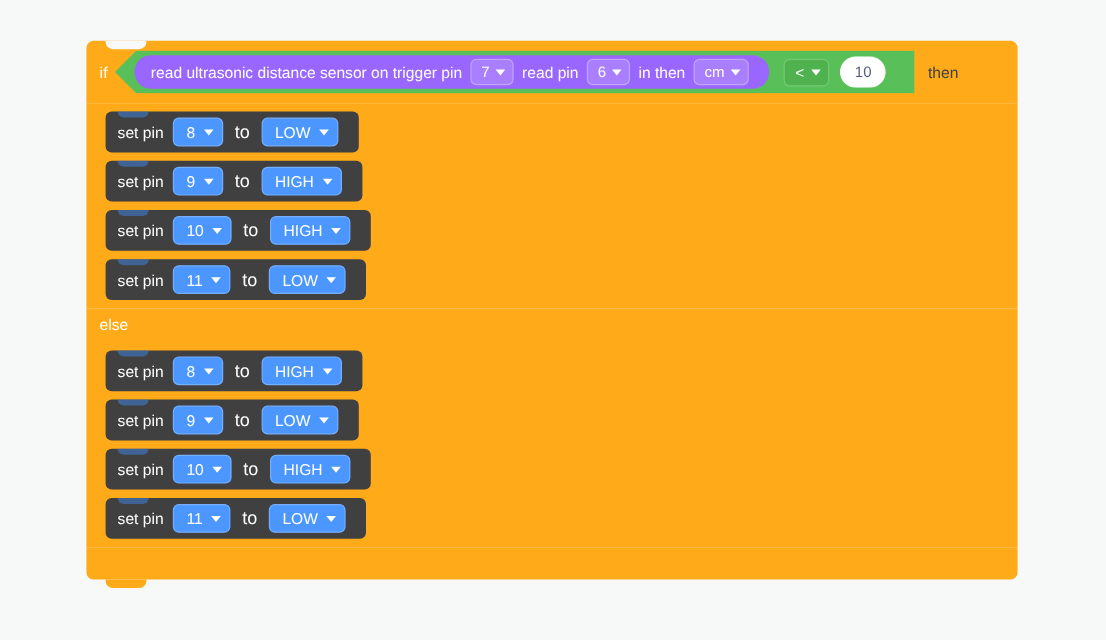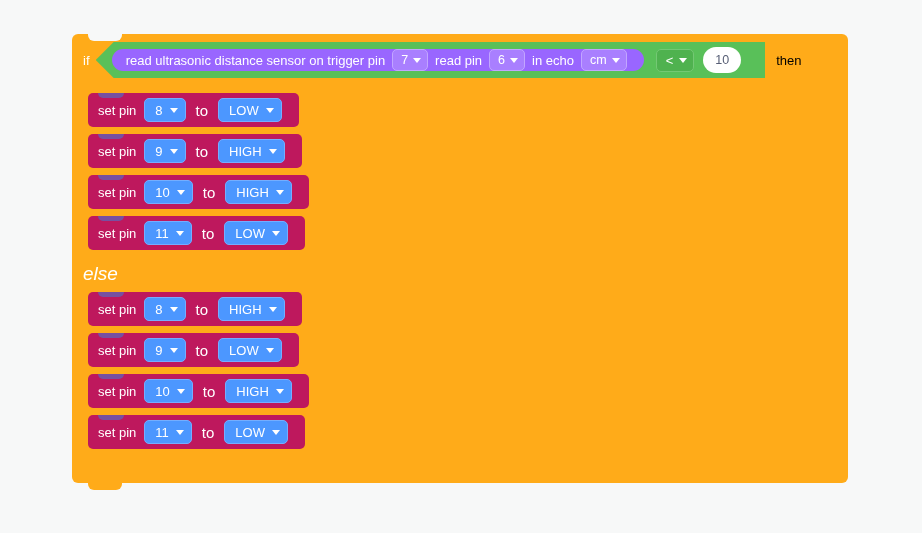--- a/index.html
+++ b/index.html
@@ -84,7 +84,7 @@
 
   
   .sensor-pill {
-    height: 22px;
+    height: 28px;
     background: #9966ff;
     border-radius: 16px;
     display: flex;

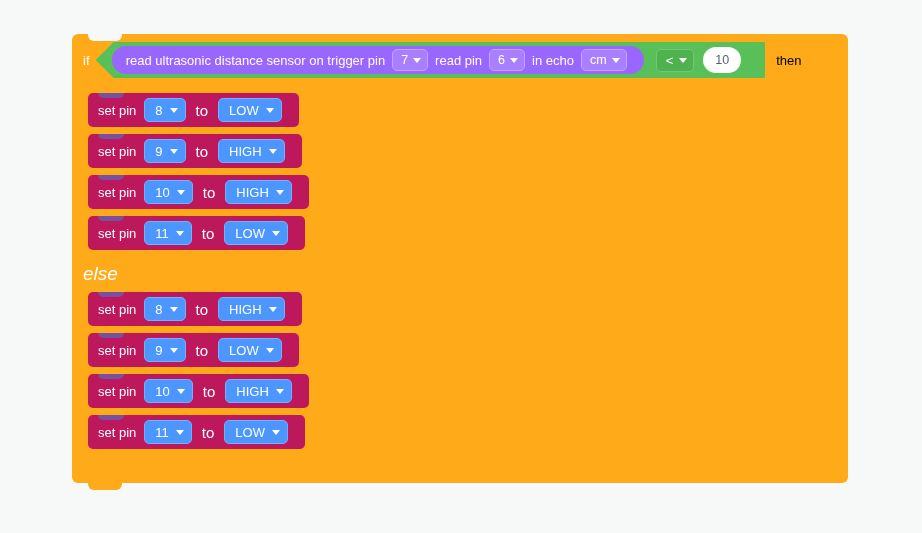--- a/index.html
+++ b/index.html
@@ -295,7 +295,7 @@
               <span class="caret"></span>
             </span>
 
-            <span class="sensor-text">in echo</span>
+            <span class="sensor-text">in then</span>
 
             <span class="dd-purple">
               <span class="dd-text">cm</span>

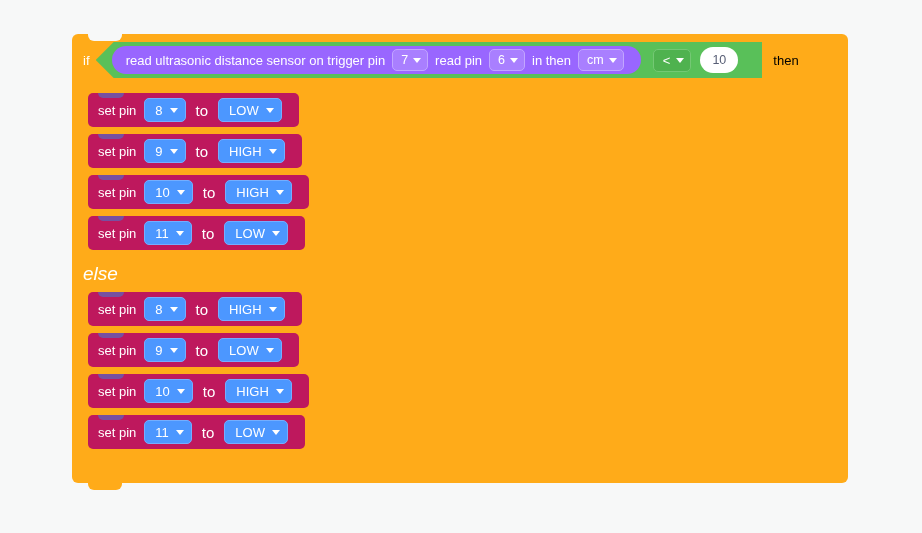--- a/index.html
+++ b/index.html
@@ -55,7 +55,7 @@
     flex: 0 0 auto;
   }
   .then-label {
-    color: #000000;
+    color: #404040;
     font-size: 13px;
     padding-left: 11px;
     padding-right: 14px;

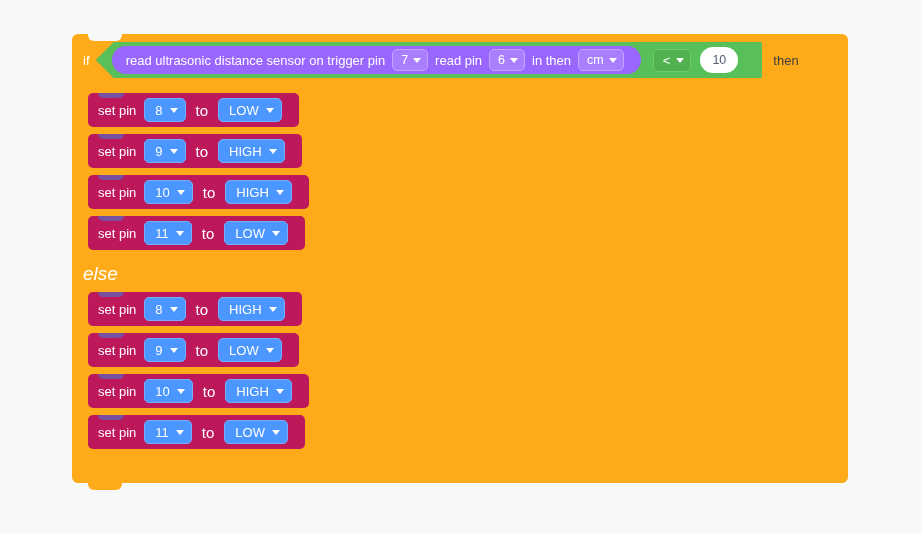--- a/index.html
+++ b/index.html
@@ -209,7 +209,7 @@
   .set-block {
     position: relative;
     height: 34px;
-    background: #be185d;
+    background: #404040;
     border-radius: 5px;
     display: inline-flex;
     align-items: center;

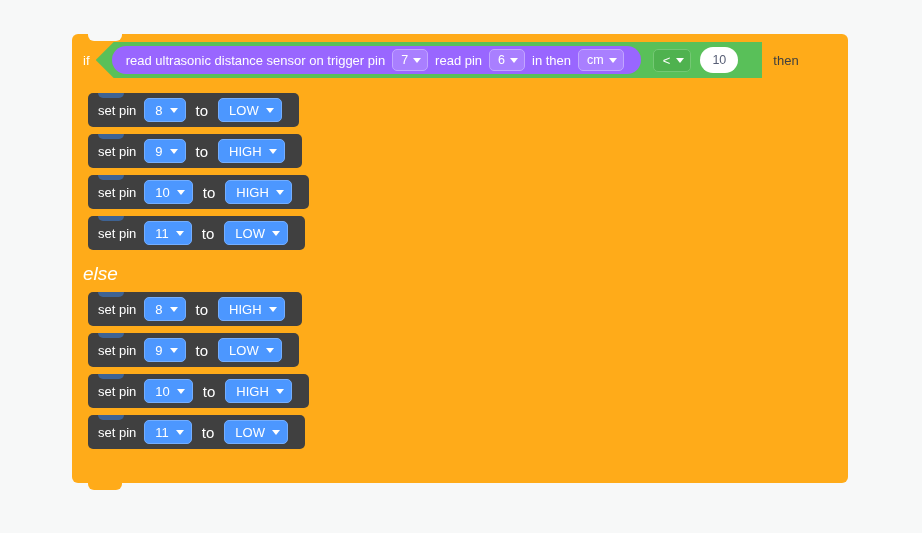--- a/index.html
+++ b/index.html
@@ -182,9 +182,8 @@
     left: 11px;
     top: 7px;
     color: #ffffff;
-    font-size: 19px;
-    line-height: 1;
-    font-style: italic;
+    font-size: 13px;
+    line-height: 1;
   }
 
   

